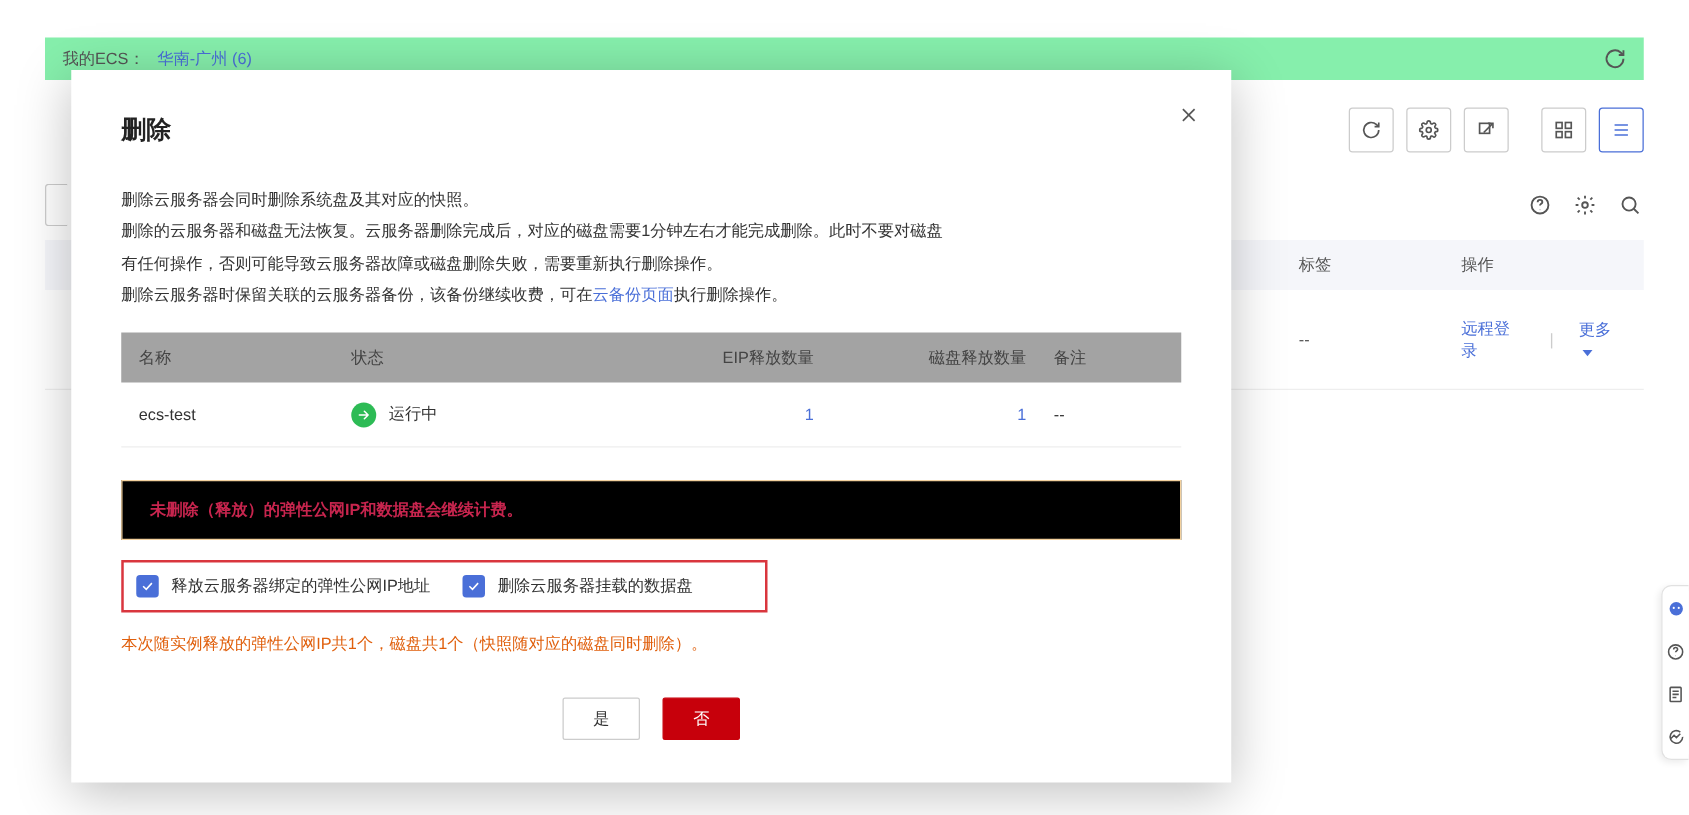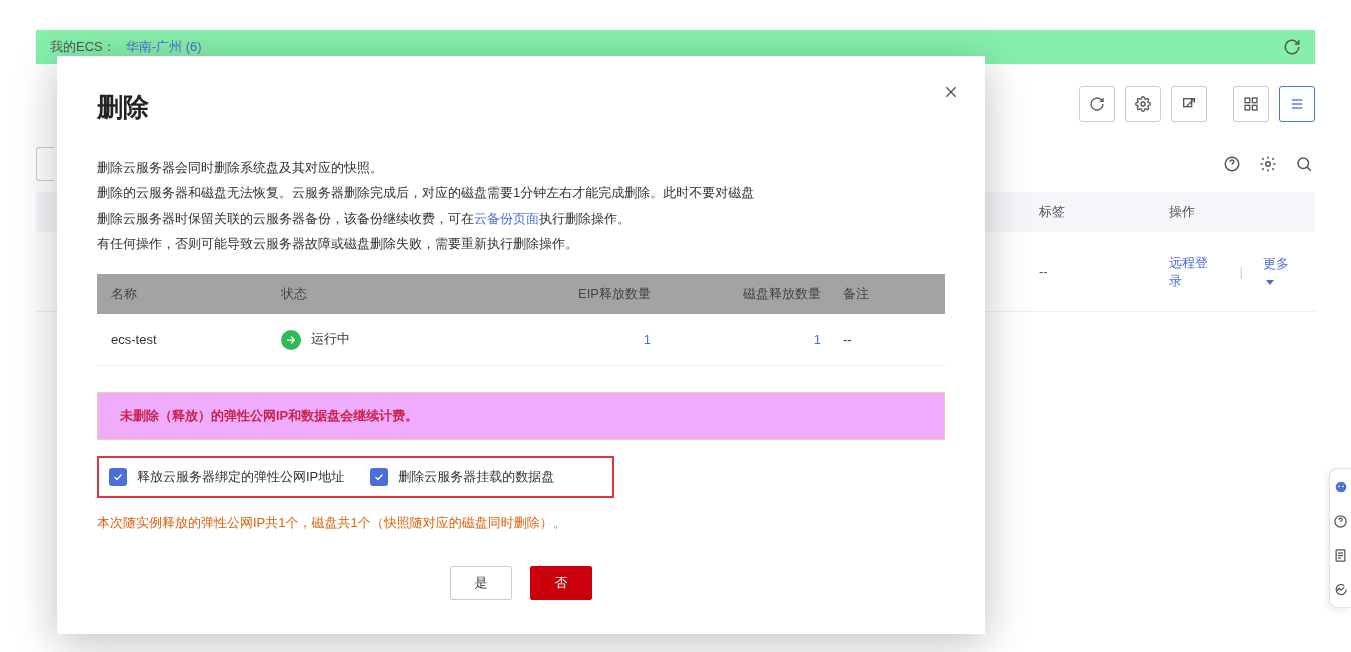--- a/index.html
+++ b/index.html
@@ -27,7 +27,7 @@
     .overlay { position: absolute; top: 0; left: 0; width: 100%; height: 100%; background: rgba(0,0,0,0); display: flex; align-items: flex-start; justify-content: flex-start; }
     .modal { position: absolute; top: 56px; left: 57px; width: 928px; background: #fff; box-shadow: 0 8px 40px rgba(0,0,0,0.25); padding: 34px 40px 34px 40px; }
     .modal-close { position:absolute; top:24px; right:22px; width:24px; height:24px; display:flex; align-items:center; justify-content:center; color:#555;}
-    .modal-title { font-size: 26px; font-weight: 600; color:#222; margin-bottom: 30px; }
+    .modal-title { font-size: 20px; font-weight: 600; color:#222; margin-bottom: 30px; }
     .modal-text p { line-height: 1.95; color:#333; font-size:13px; }
     .modal-text .bold { font-weight:700; }
     .modal-text .blue { color:#4a6fd8; }

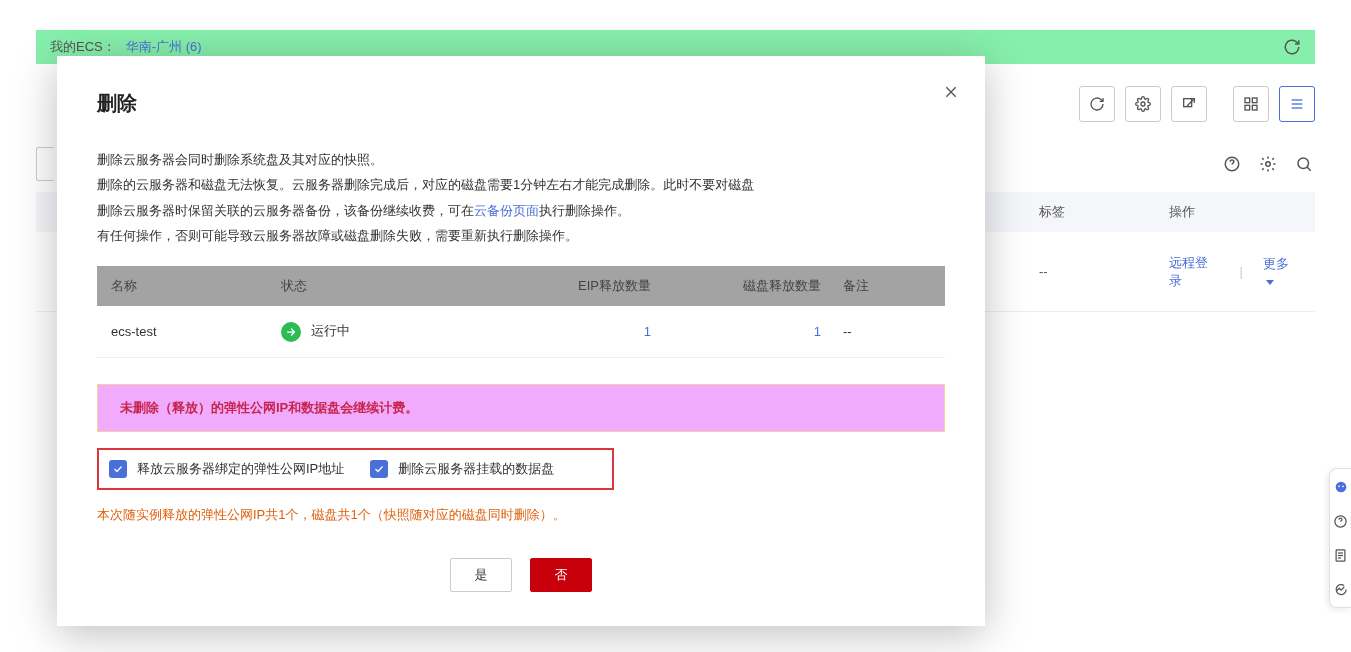--- a/index.html
+++ b/index.html
@@ -171,10 +171,10 @@
     <div class="modal-text">
       <p>删除云服务器会同时删除系统盘及其对应的快照。</p>
       <p>删除的云服务器和磁盘无法恢复。云服务器删除完成后，对应的磁盘需要1分钟左右才能完成删除。此时不要对磁盘</p>
+      <p>有任何操作，否则可能导致云服务器故障或磁盘删除失败，需要重新执行删除操作。</p>
       <p>
         <span>删除云服务器时保留关联的云服务器备份，该备份继续收费，可在</span><span class="blue">云备份页面</span><span>执行删除操作。</span>
       </p>
-      <p>有任何操作，否则可能导致云服务器故障或磁盘删除失败，需要重新执行删除操作。</p>
     </div>
 
     <div class="modal-table">

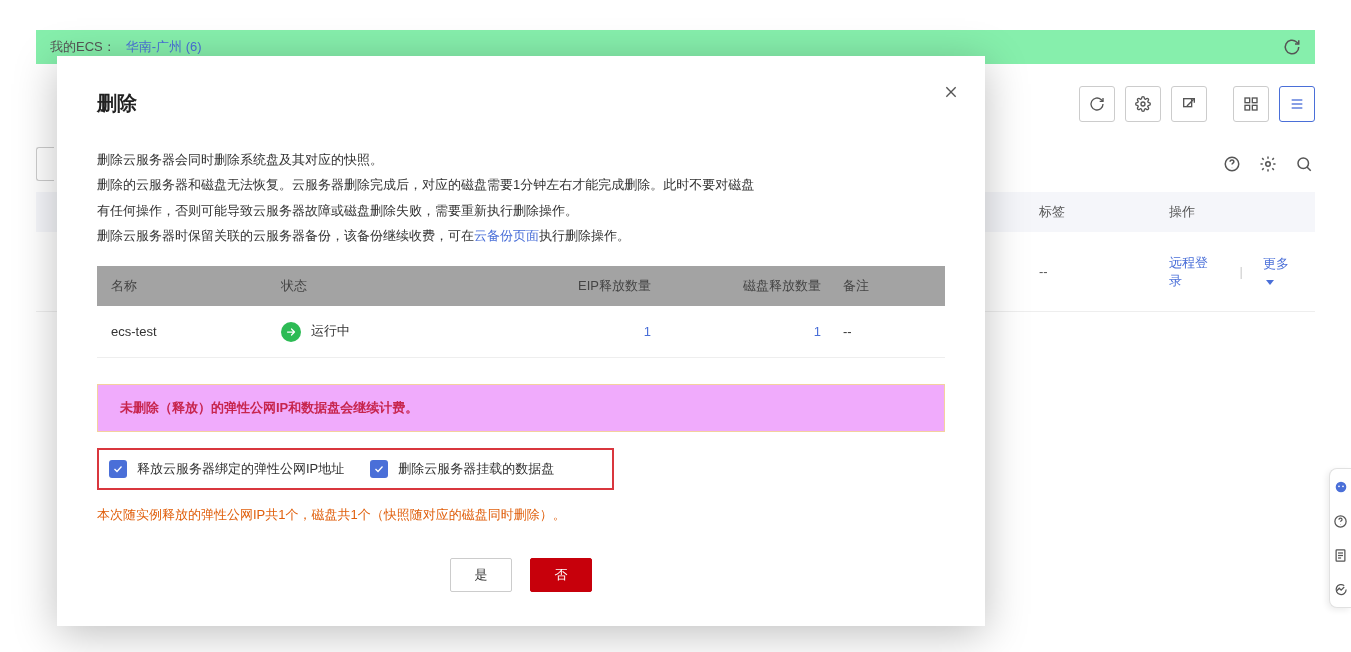--- a/index.html
+++ b/index.html
@@ -41,7 +41,7 @@
     .status-icon { width:20px; height:20px; border-radius:50%; background:#2dbb55; display:flex; align-items:center; justify-content:center; }
     .status-icon svg { width:12px; height:12px; fill:#fff; }
 
-    .warn-box { margin-top: 26px; background:#f0abfc; border:1px solid #f3d19e; padding: 14px 22px; }
+    .warn-box { margin-top: 26px; background:#000000; border:1px solid #f3d19e; padding: 14px 22px; }
     .warn-box span { color:#c7254e; font-weight:600; font-size:13px; }
 
     .opts { margin-top: 16px; border: 2px solid #d9363e; padding: 10px 10px; display:flex; align-items:center; gap: 26px; width:517px; }

